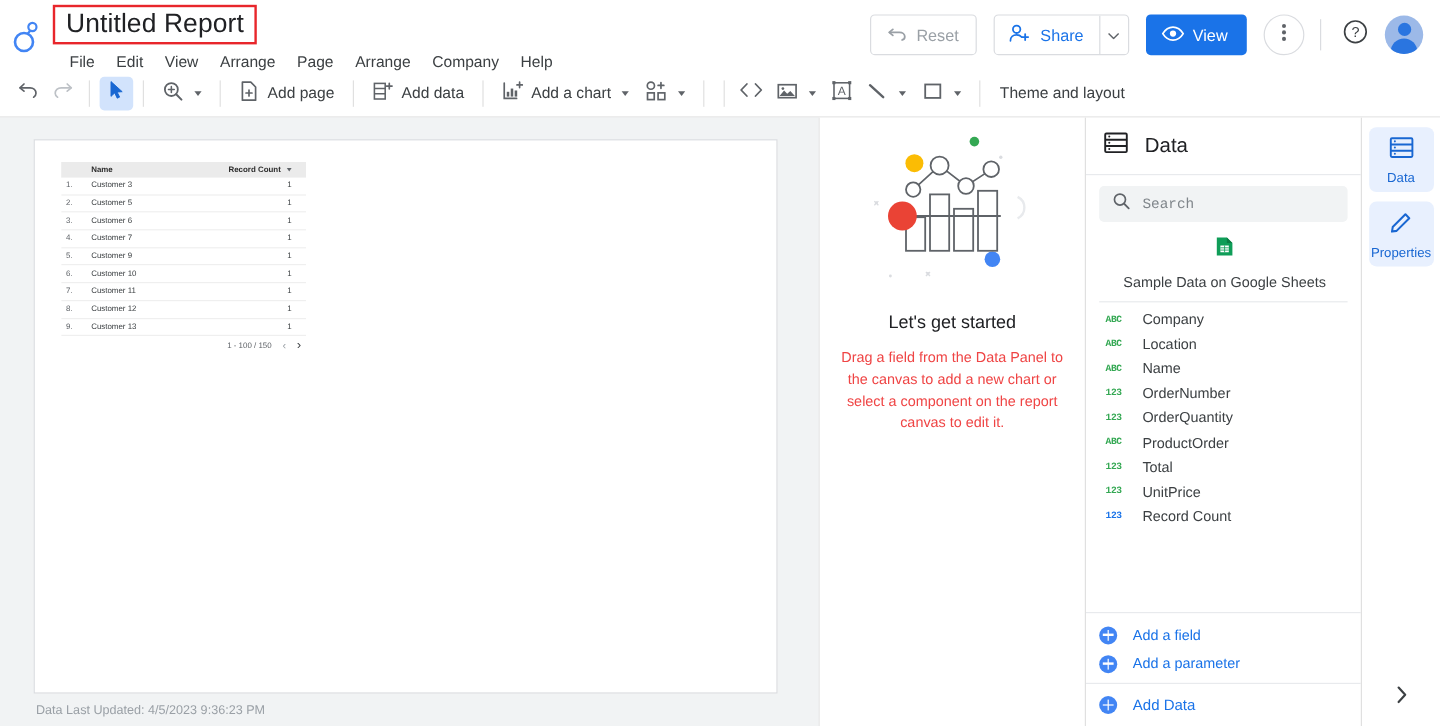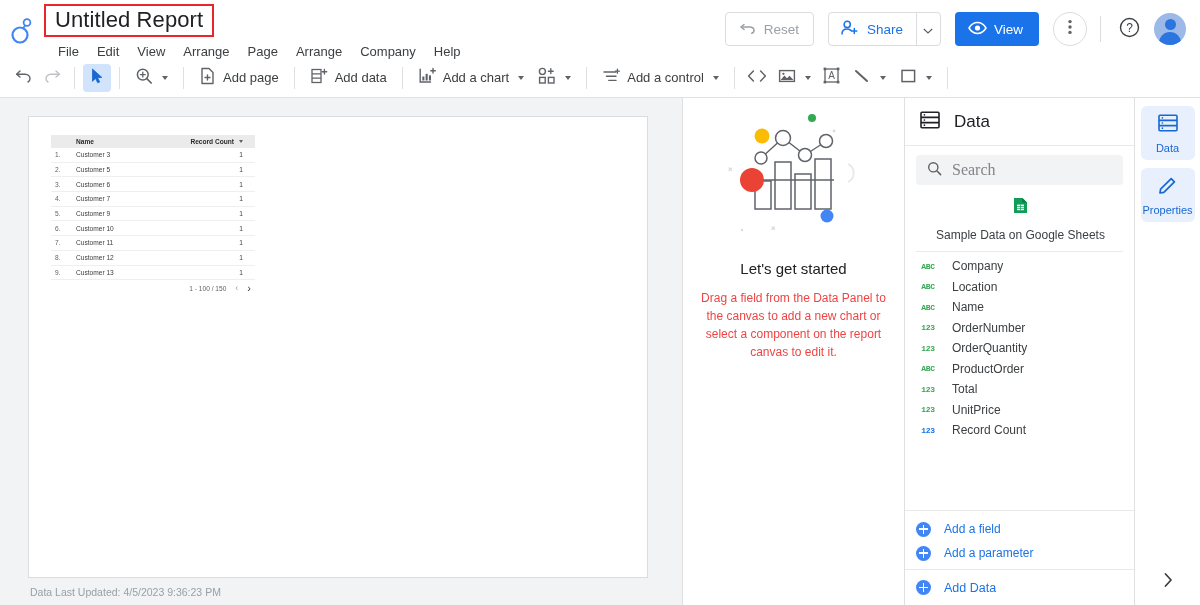--- a/index.html
+++ b/index.html
@@ -439,16 +439,6 @@
 
     <div class="tb-sep"></div>
 
-    <div class="tb-labeled">
-      <span>
-        <svg width="18" height="18" viewBox="0 0 18 18" fill="none">
-          <path d="M2 5 H14 M4.4 9.2 H14 M6.8 13.4 H14" stroke="#5f6368" stroke-width="1.4" stroke-linecap="round"></path>
-          <path d="M15.4 2.2 V6.2 M13.4 4.2 H17.4" stroke="#5f6368" stroke-width="1.3" stroke-linecap="round"></path>
-        </svg>
-      </span>
-      <span>Add a control</span>
-      <span class="caret"></span>
-    </div>
 
     <div class="tb-sep"></div>
 

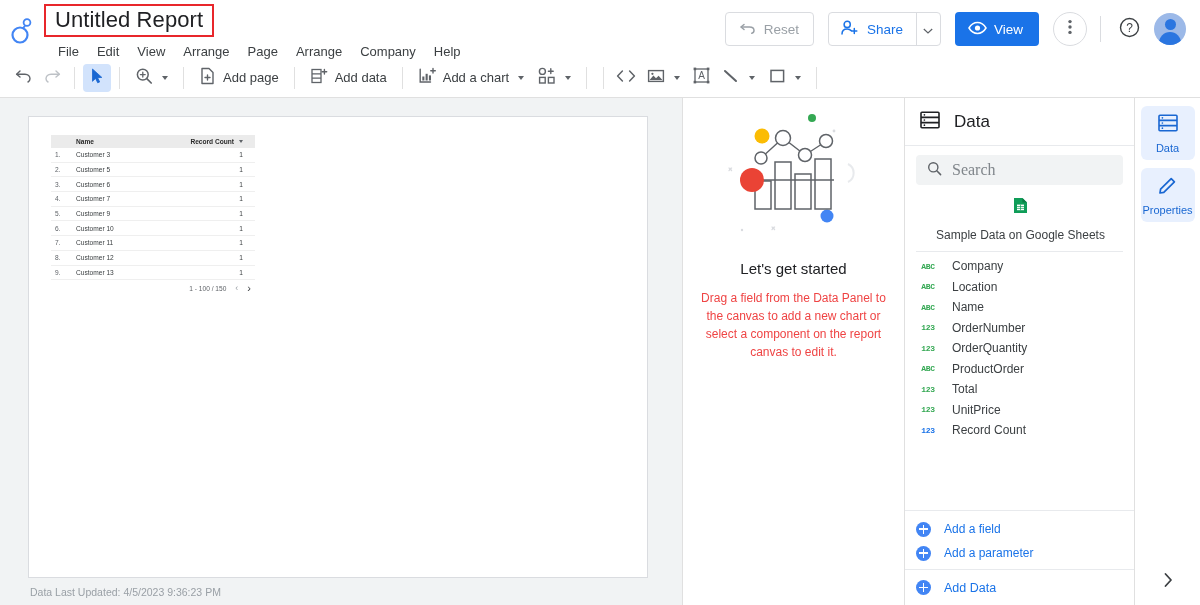--- a/index.html
+++ b/index.html
@@ -495,6 +495,7 @@
 
     <div class="tb-sep"></div>
 
+    <div class="theme-layout">Theme and layout</div>
   </div>
 
   <div class="body-row">

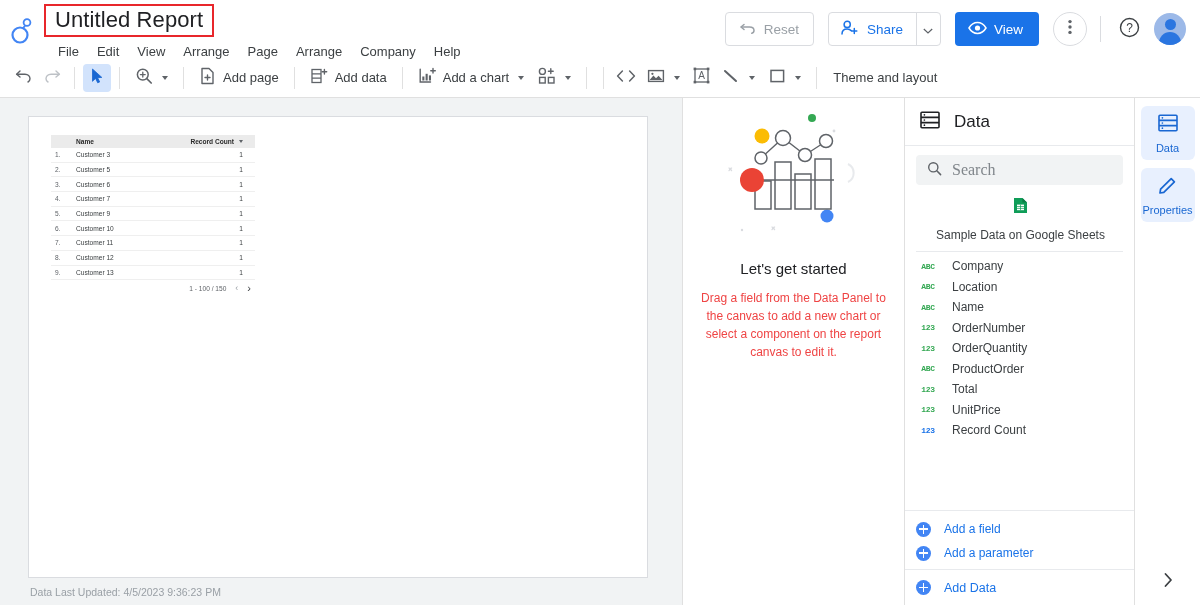--- a/index.html
+++ b/index.html
@@ -185,8 +185,8 @@
     align-items: center; gap: 10px; padding: 0 11px; cursor: text;
   }
   .dp-search input {
-    border: none; outline: none; background: transparent; font-size: 16px;
-    color: #be185d; width: 100%; font-family: Liberation Serif, serif;
+    border: none; outline: none; background: transparent; font-size: 12px;
+    color: #be185d; width: 100%; font-family: Liberation Mono, monospace;
   }
   .dp-search input::placeholder { color: #80868b; }
   .dp-source {

